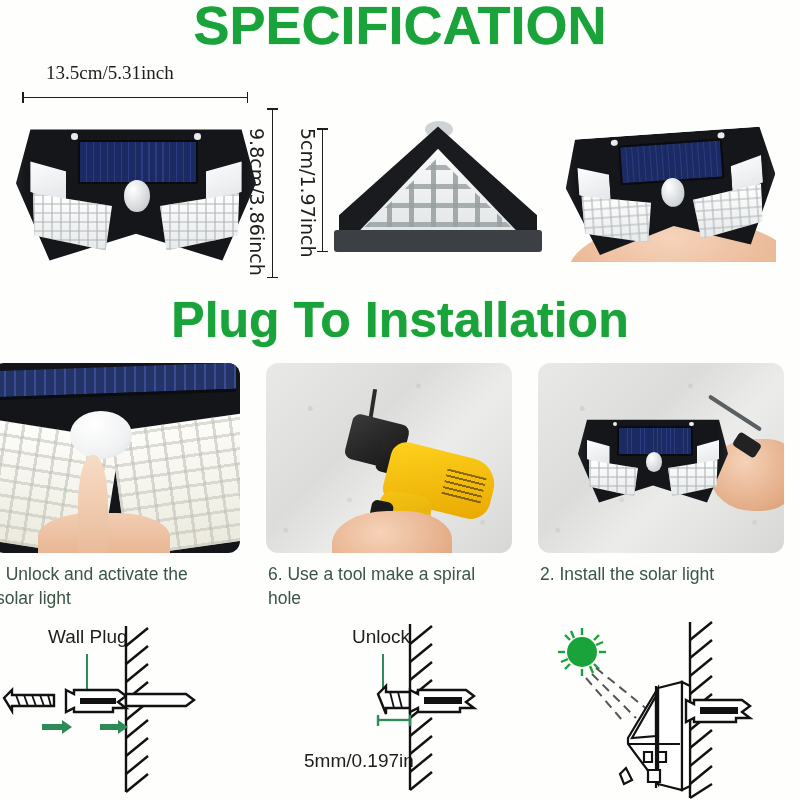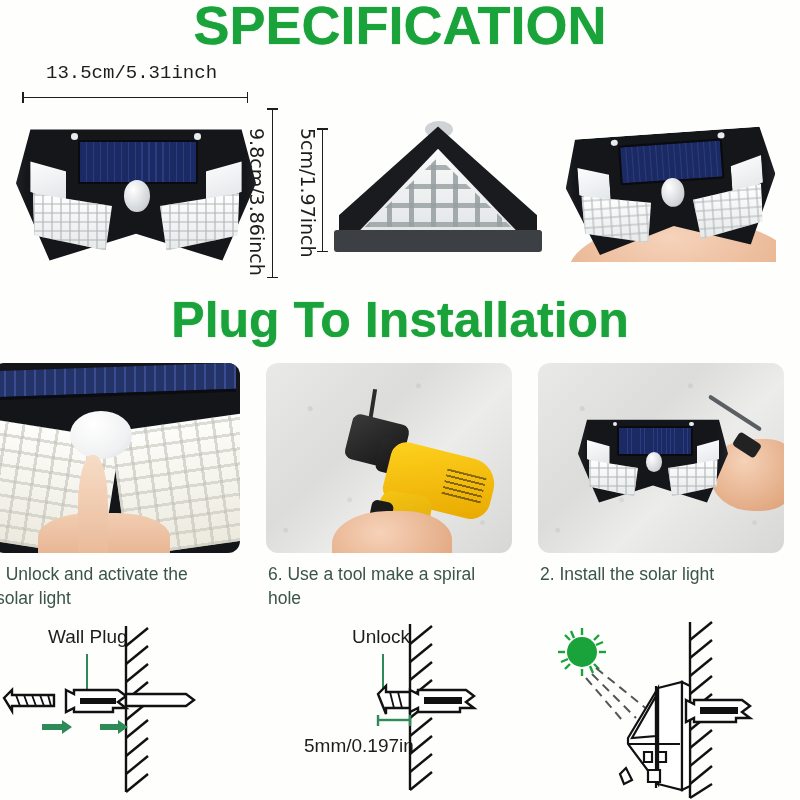--- a/index.html
+++ b/index.html
@@ -31,7 +31,7 @@
   
   .dim-text{
     position:absolute;color:#1d1d1d;font-size:19px;
-    font-family:Liberation Mono, monospace;
+    font-family:Liberation Serif, serif;
     white-space:nowrap;
   }
   .dim-h-label{left:46px;top:62px;}

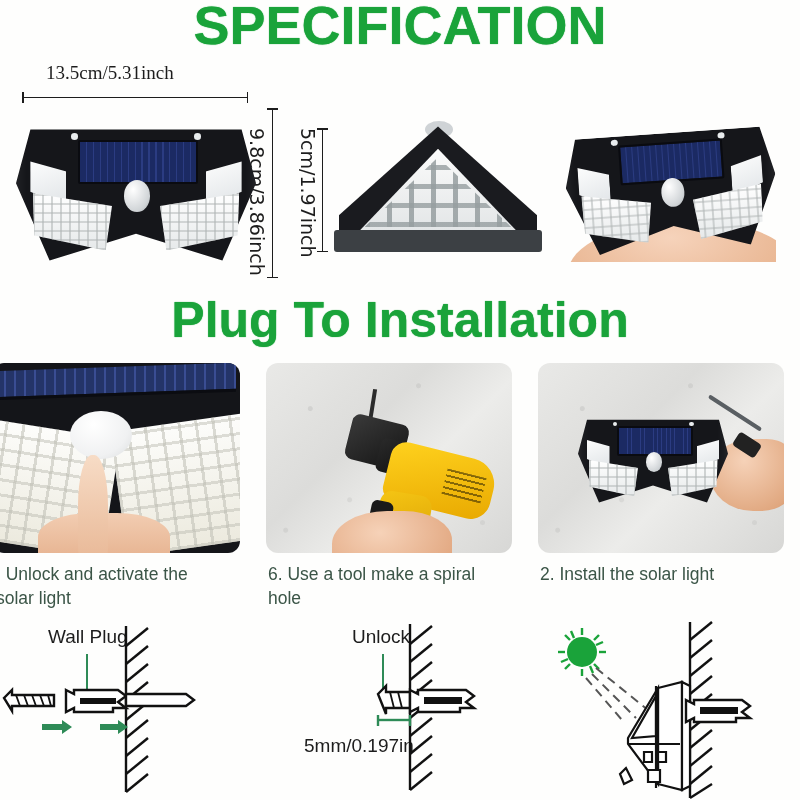--- a/index.html
+++ b/index.html
@@ -434,7 +434,7 @@
   <div class="diag d2">
     <div class="lbl" style="left:52px;top:6px;">Unlock</div>
     <div class="leader" style="left:82px;top:34px;height:40px;"></div>
-    <div class="lbl" style="left:4px;top:115px;">5mm/0.197in</div>
+    <div class="lbl" style="left:4px;top:130px;">5mm/0.197in</div>
 
     <svg width="240" height="180" style="position:absolute;left:0;top:0;">
 

